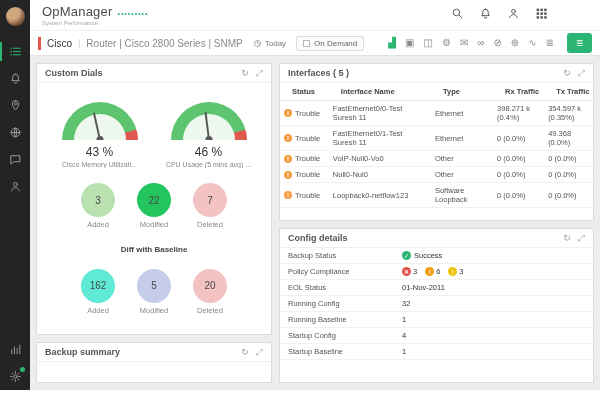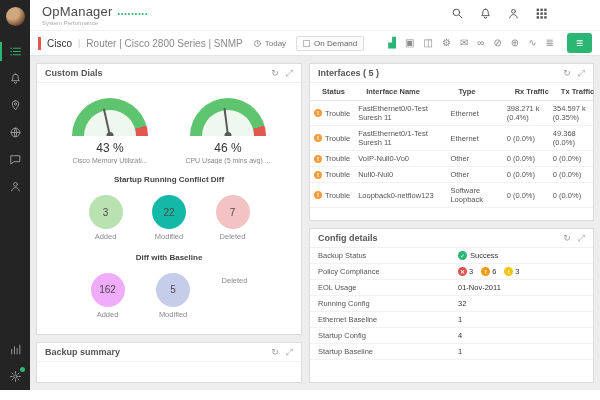--- a/index.html
+++ b/index.html
@@ -53,7 +53,7 @@
   
   .content{position:absolute;left:30px;top:56px;width:570px;height:334px;background:#ededed;
     padding:7px 6px;display:flex;gap:7px}
-  .col-left{width:266px;display:flex;flex-direction:column;gap:7px}
+  .col-left{width:236px;display:flex;flex-direction:column;gap:7px}
   .col-right{flex:1;display:flex;flex-direction:column;gap:7px;min-width:0}
   .panel{background:#fff;border:1px solid #dcdcdc;display:flex;flex-direction:column;min-height:0}
   .panel-header{height:19px;flex:none;display:flex;align-items:center;padding:0 8px;border-bottom:1px solid #efefef}

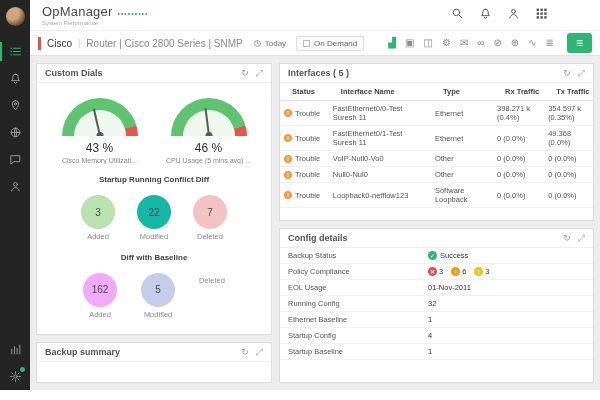--- a/index.html
+++ b/index.html
@@ -267,7 +267,6 @@
             </div>
           </div>
 
-          <div class="diff-title">Startup Running Conflict Diff</div>
           <div class="circles">
             <div class="circle-block">
               <div class="circle" style="background: rgb(185, 226, 176);">3</div>

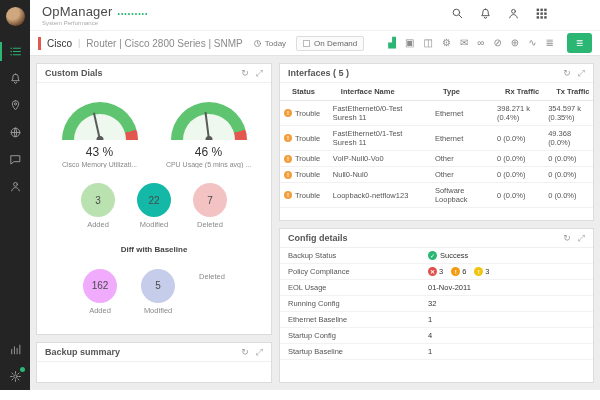--- a/index.html
+++ b/index.html
@@ -273,7 +273,7 @@
               <div class="circle-label">Added</div>
             </div>
             <div class="circle-block">
-              <div class="circle" style="background: #14b8a6;">22</div>
+              <div class="circle" style="background: #22c55e;">22</div>
               <div class="circle-label">Modified</div>
             </div>
             <div class="circle-block">

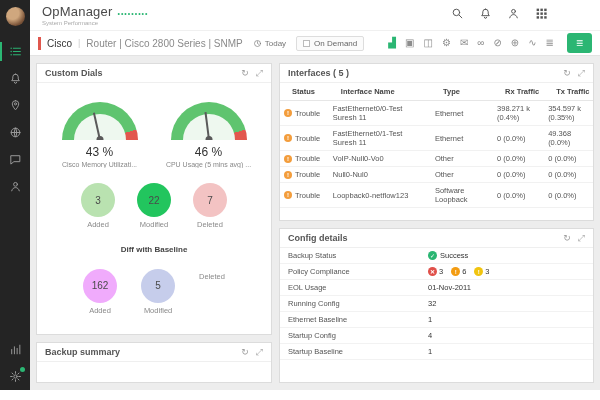--- a/index.html
+++ b/index.html
@@ -98,7 +98,7 @@
   
   .config{flex:1}
   .cfg-row{display:flex;align-items:center;height:16px;padding:0 8px;border-bottom:1px solid #f2f2f2;flex:none}
-  .cfg-label{width:140px;font-size:7.5px;color:#555;flex:none}
+  .cfg-label{width:114px;font-size:7.5px;color:#555;flex:none}
   .cfg-value{font-size:7.5px;color:#333;display:flex;align-items:center;gap:3px}
   .ok-dot{width:9px;height:9px;border-radius:50%;background:#2bb673;color:#fff;font-size:6px;
     display:flex;align-items:center;justify-content:center;flex:none}

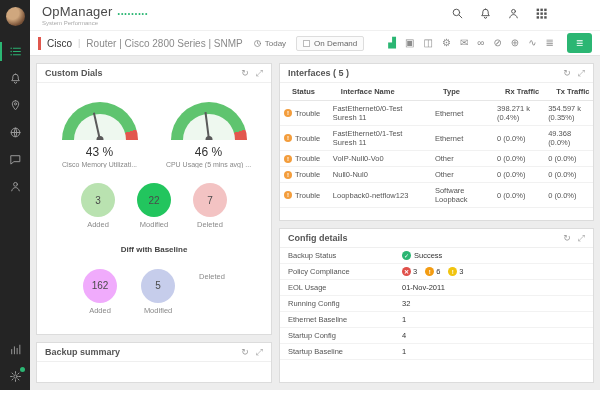--- a/index.html
+++ b/index.html
@@ -285,7 +285,7 @@
           <div class="diff-title">Diff with Baseline</div>
           <div class="circles">
             <div class="circle-block">
-              <div class="circle" style="background: #f0abfc;">162</div>
+              <div class="circle" style="background: #5eead4;">162</div>
               <div class="circle-label">Added</div>
             </div>
             <div class="circle-block">

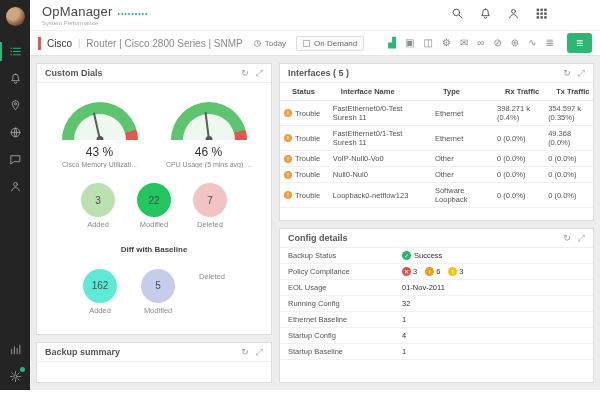--- a/index.html
+++ b/index.html
@@ -293,6 +293,7 @@
               <div class="circle-label">Modified</div>
             </div>
             <div class="circle-block">
+              <div class="circle" style="background: rgb(243, 195, 195);">20</div>
               <div class="circle-label">Deleted</div>
             </div>
           </div>

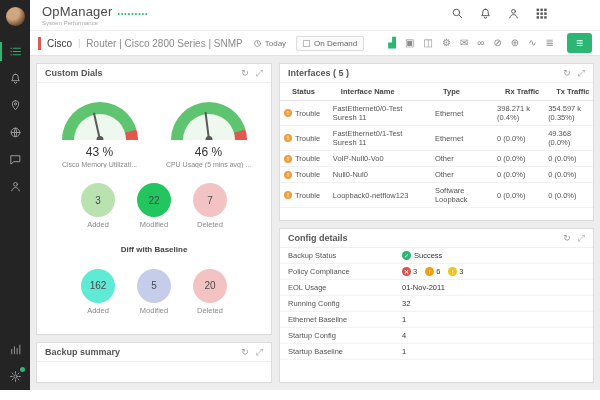--- a/index.html
+++ b/index.html
@@ -428,7 +428,7 @@
           </span>
         </div>
         <div class="cfg-row">
-          <span class="cfg-label">EOL Usage</span>
+          <span class="cfg-label">EOL Status</span>
           <span class="cfg-value">01-Nov-2011</span>
         </div>
         <div class="cfg-row">

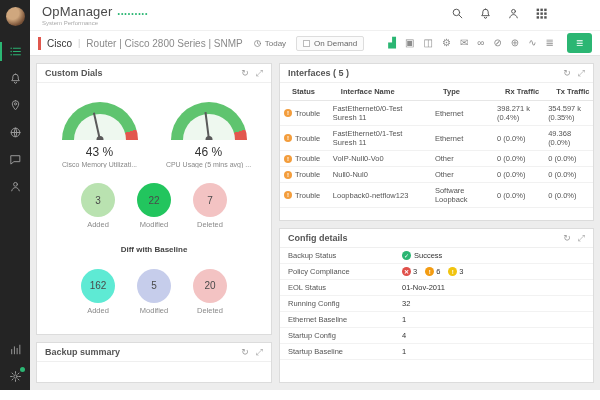--- a/index.html
+++ b/index.html
@@ -436,7 +436,7 @@
           <span class="cfg-value">32</span>
         </div>
         <div class="cfg-row">
-          <span class="cfg-label">Ethernet Baseline</span>
+          <span class="cfg-label">Running Baseline</span>
           <span class="cfg-value">1</span>
         </div>
         <div class="cfg-row">

